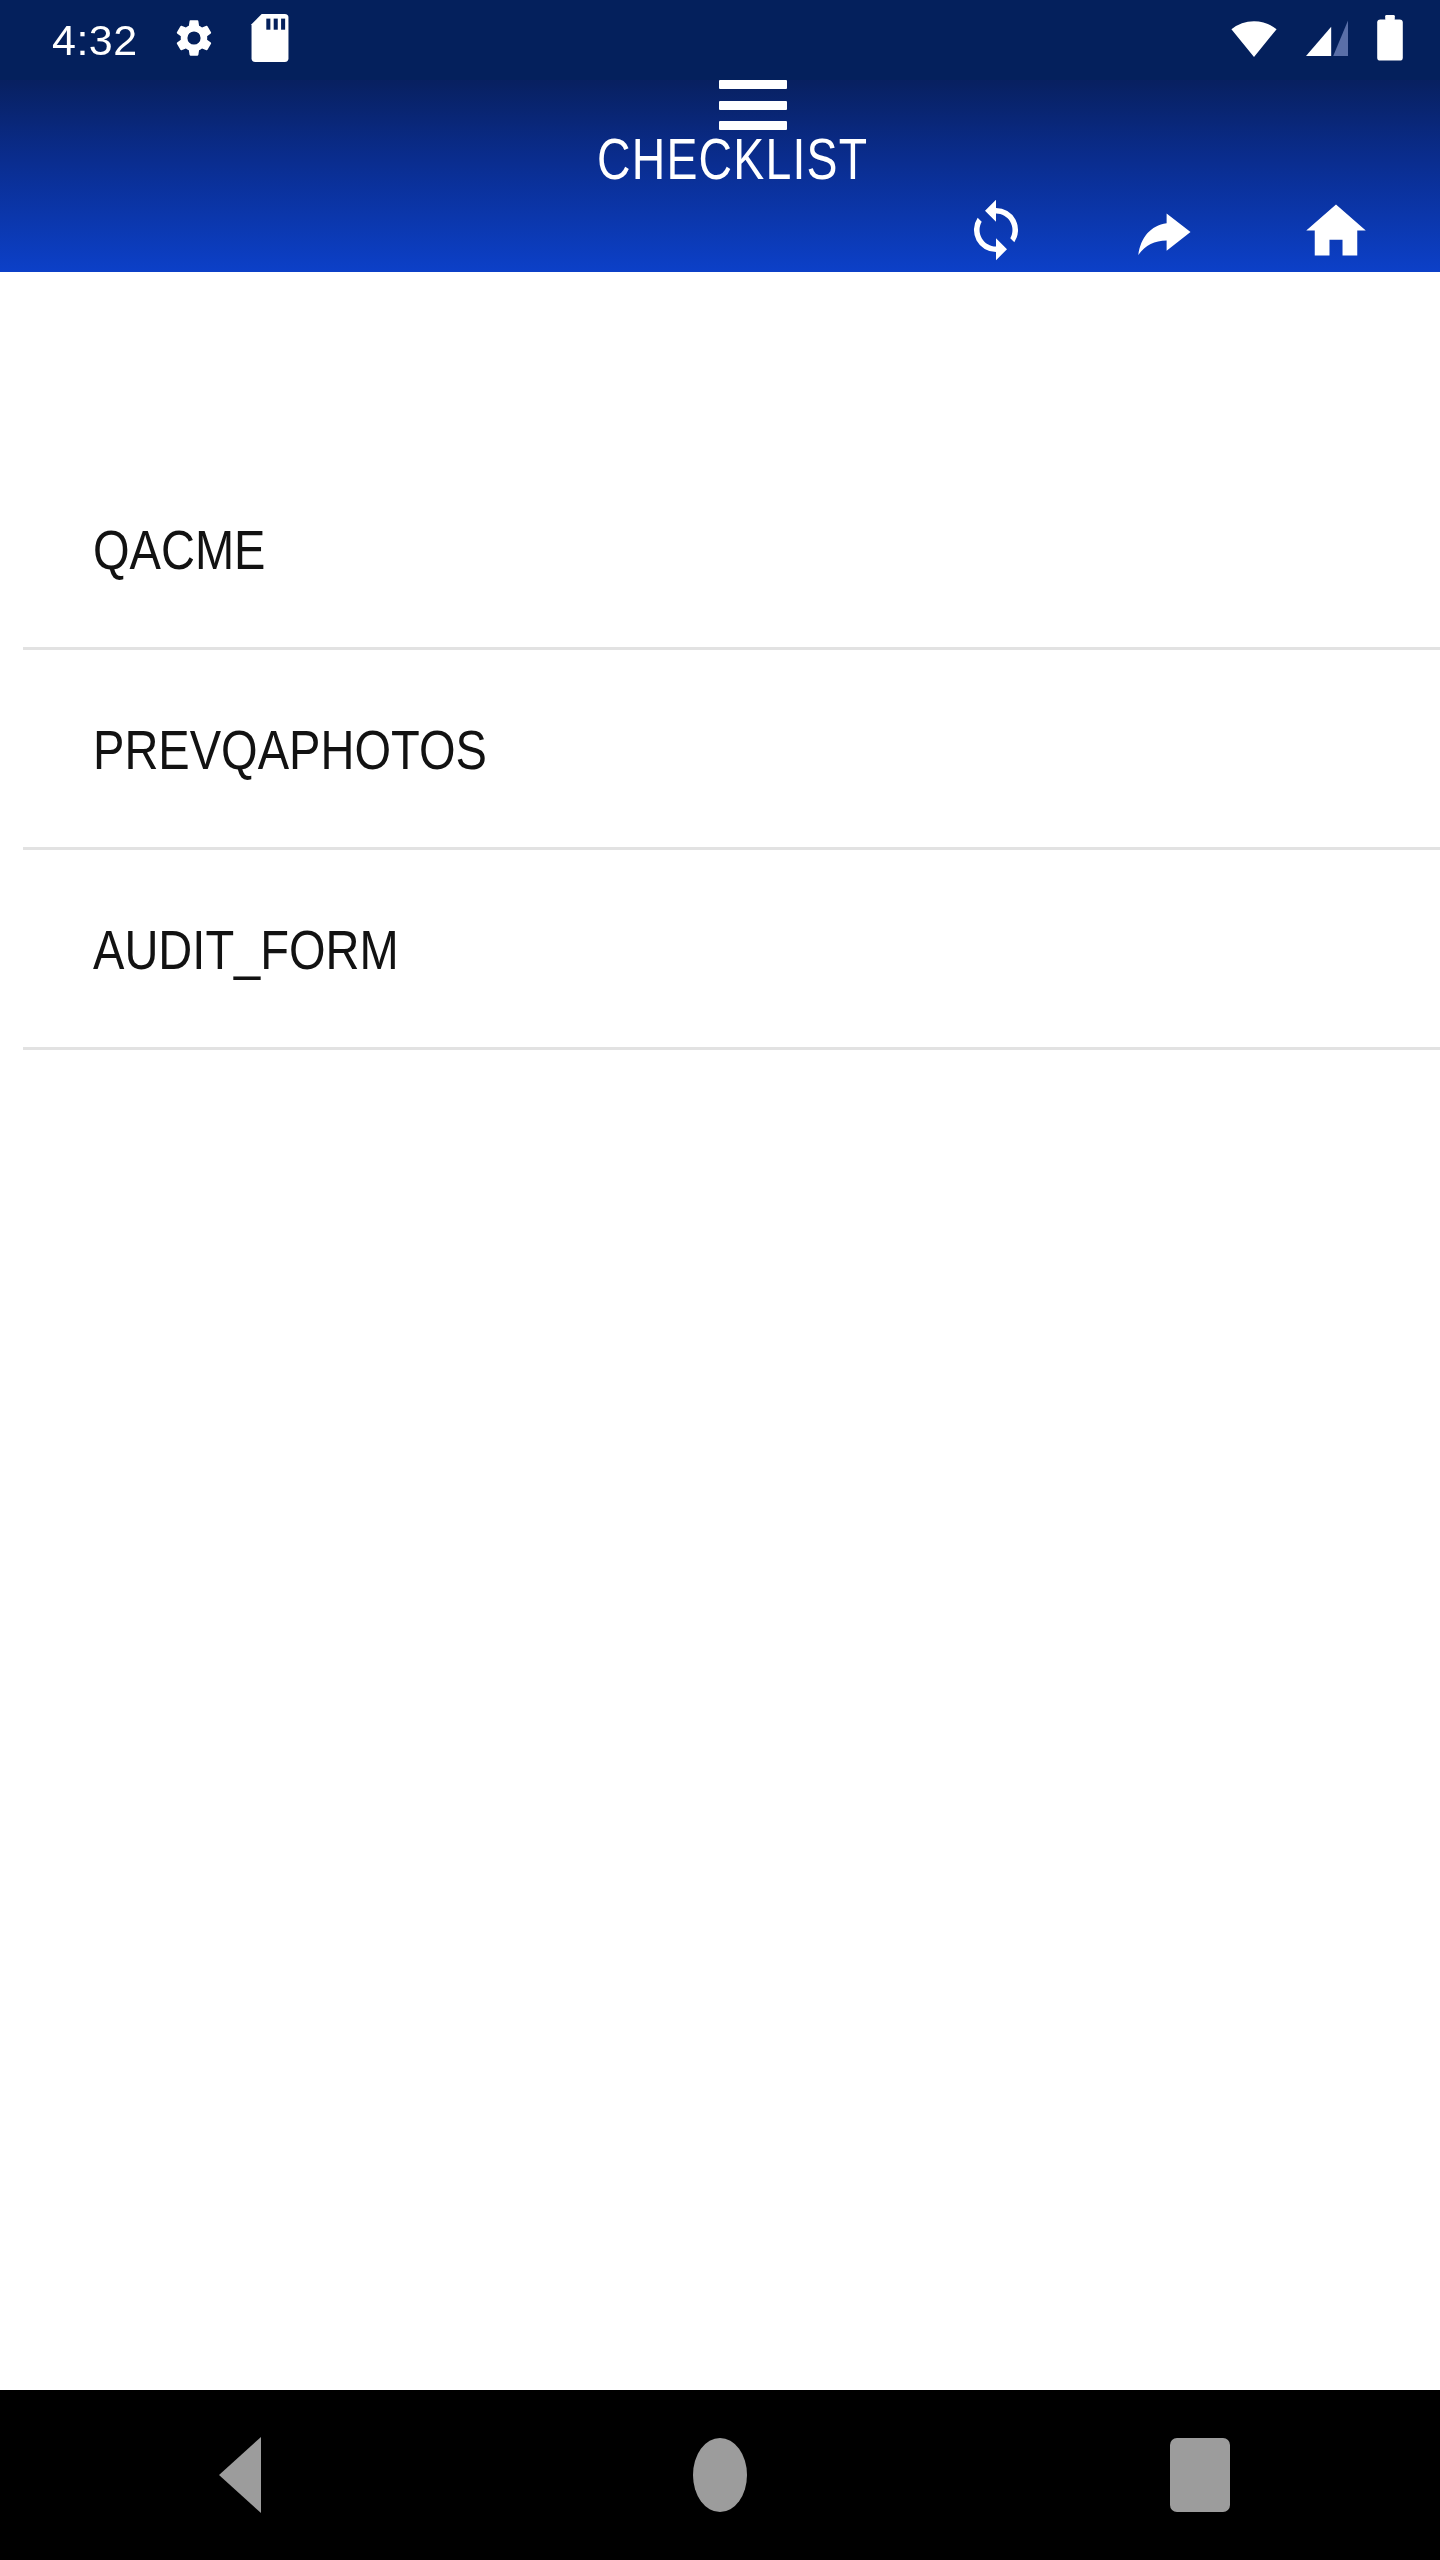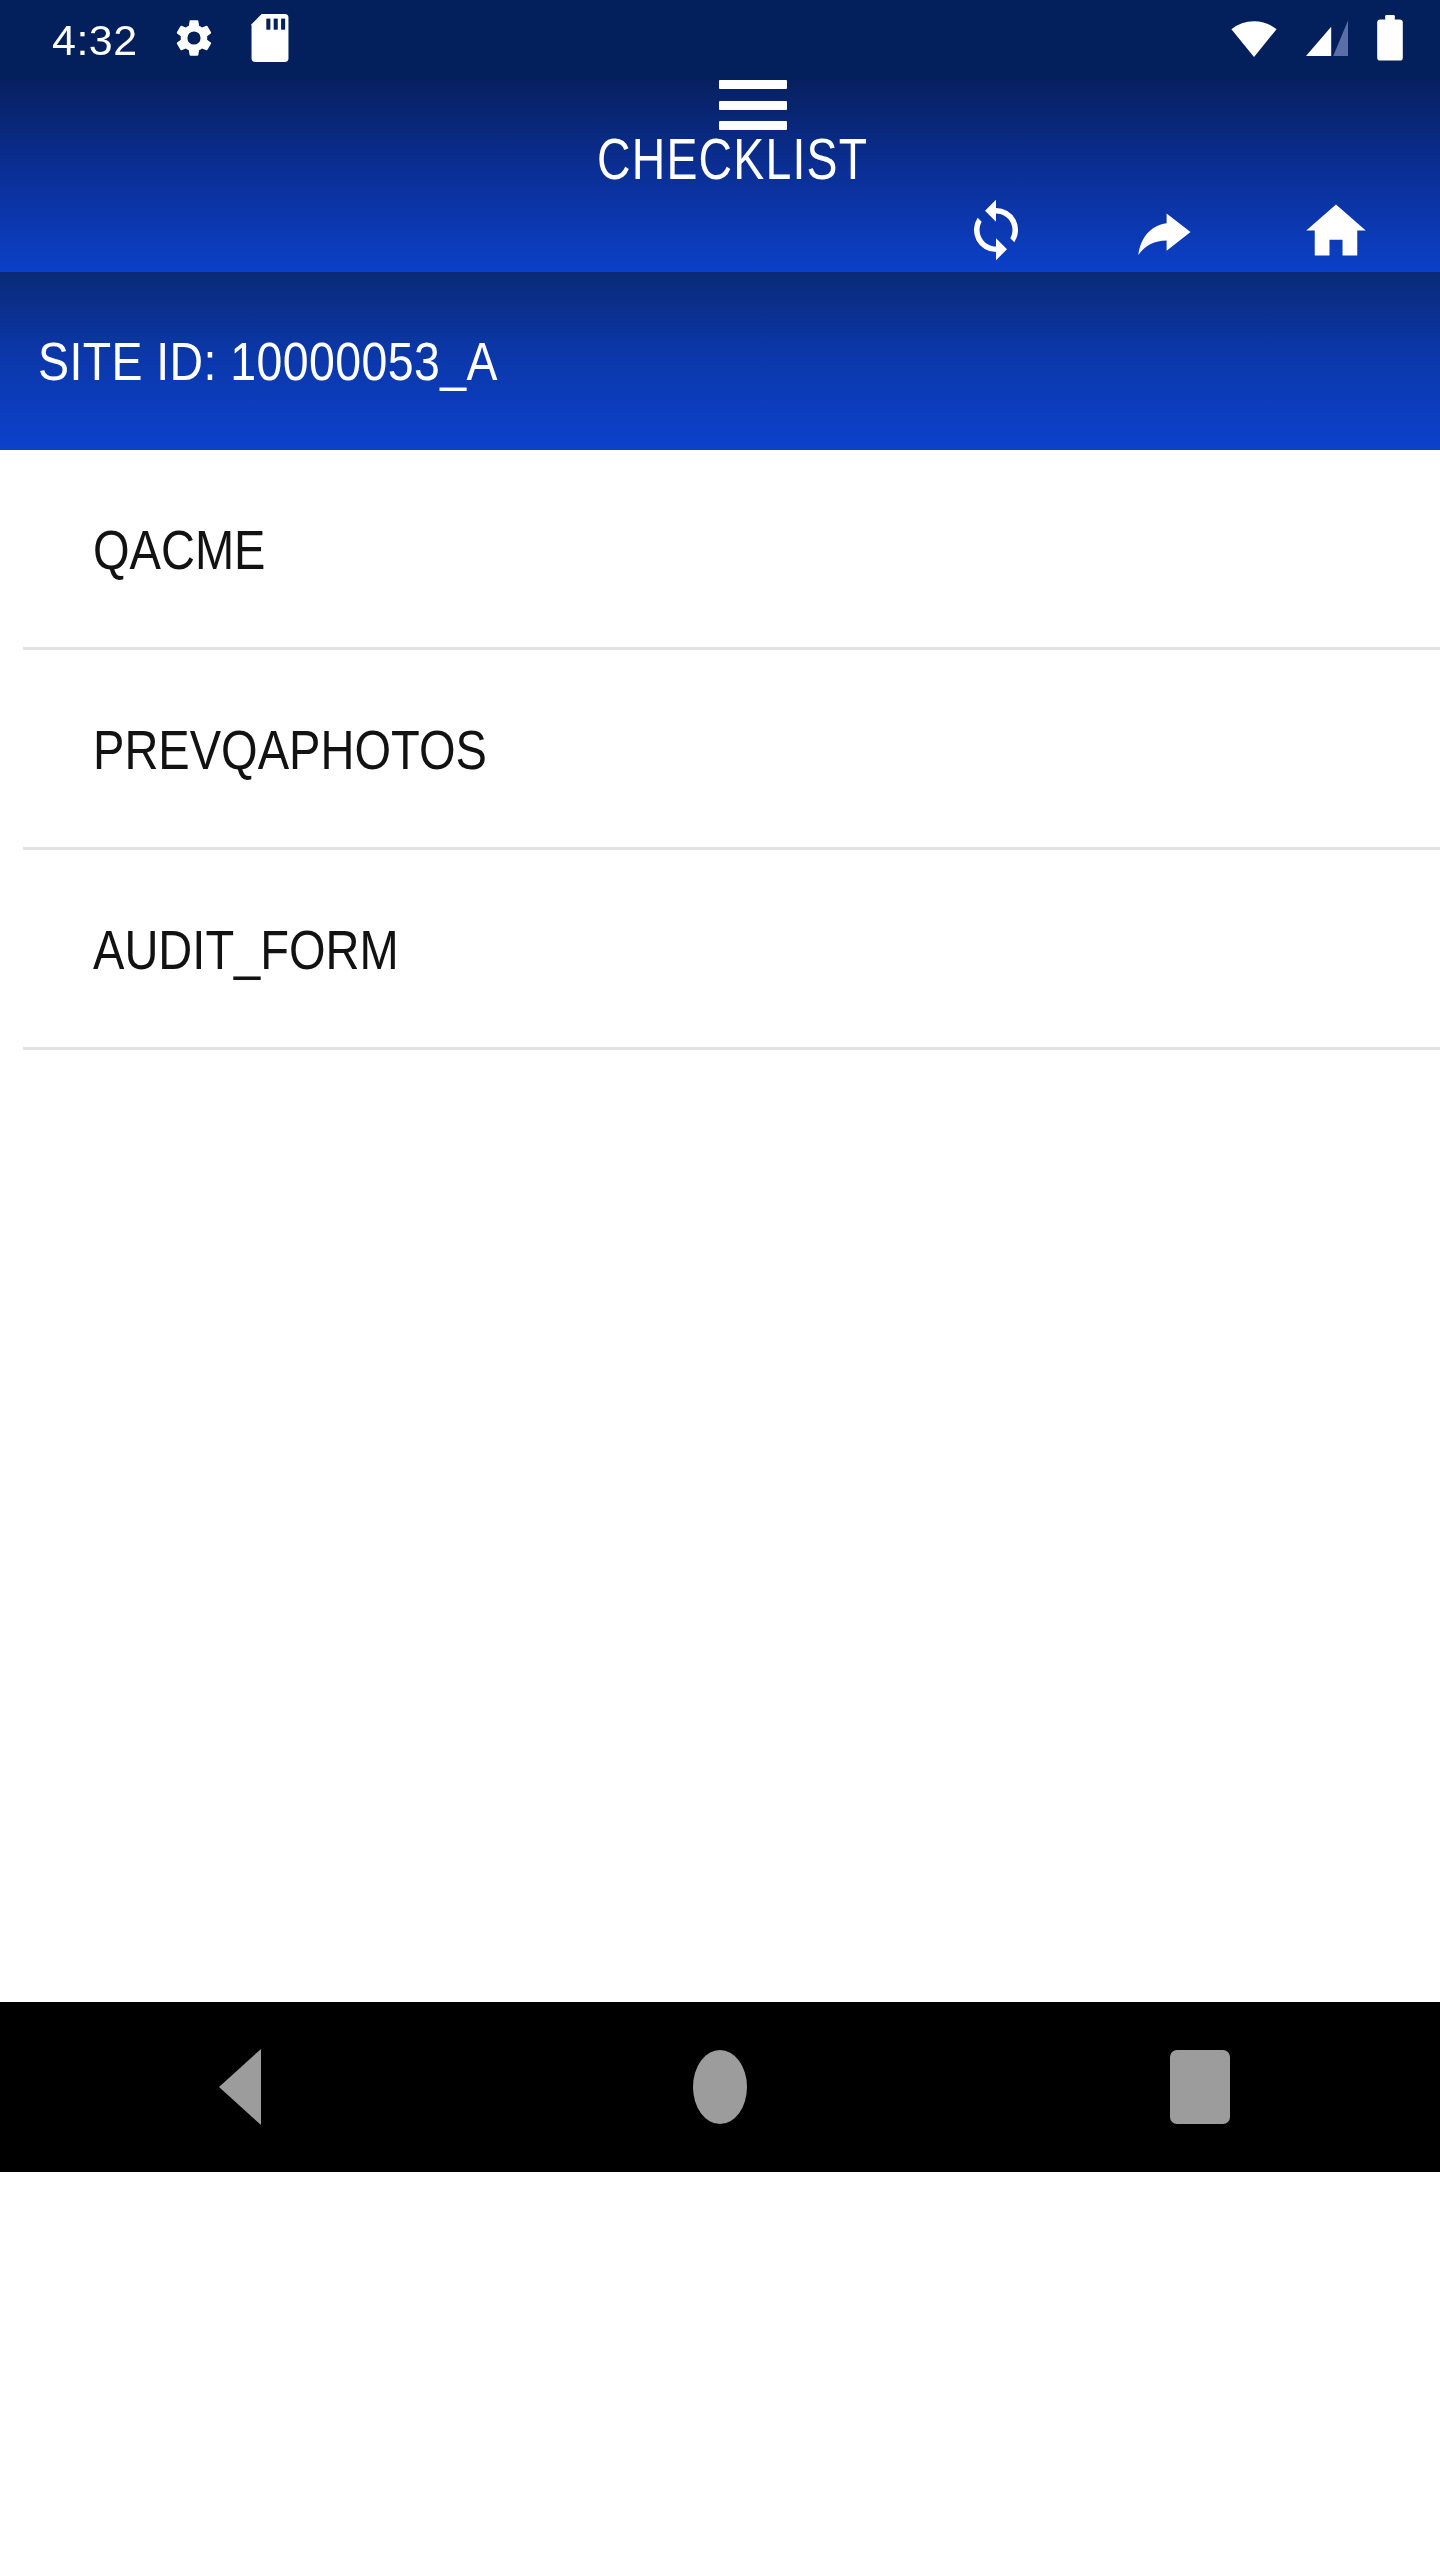--- a/index.html
+++ b/index.html
@@ -10,7 +10,7 @@
     font-family:"Liberation Sans", sans-serif;
     overflow:hidden;
   }
-  #screen { position:relative; width:1440px; height:2172px; background:#ffffff; }
+  #screen { position:relative; width:1440px; height:2560px; background:#ffffff; }
 
   
   .status-bar{

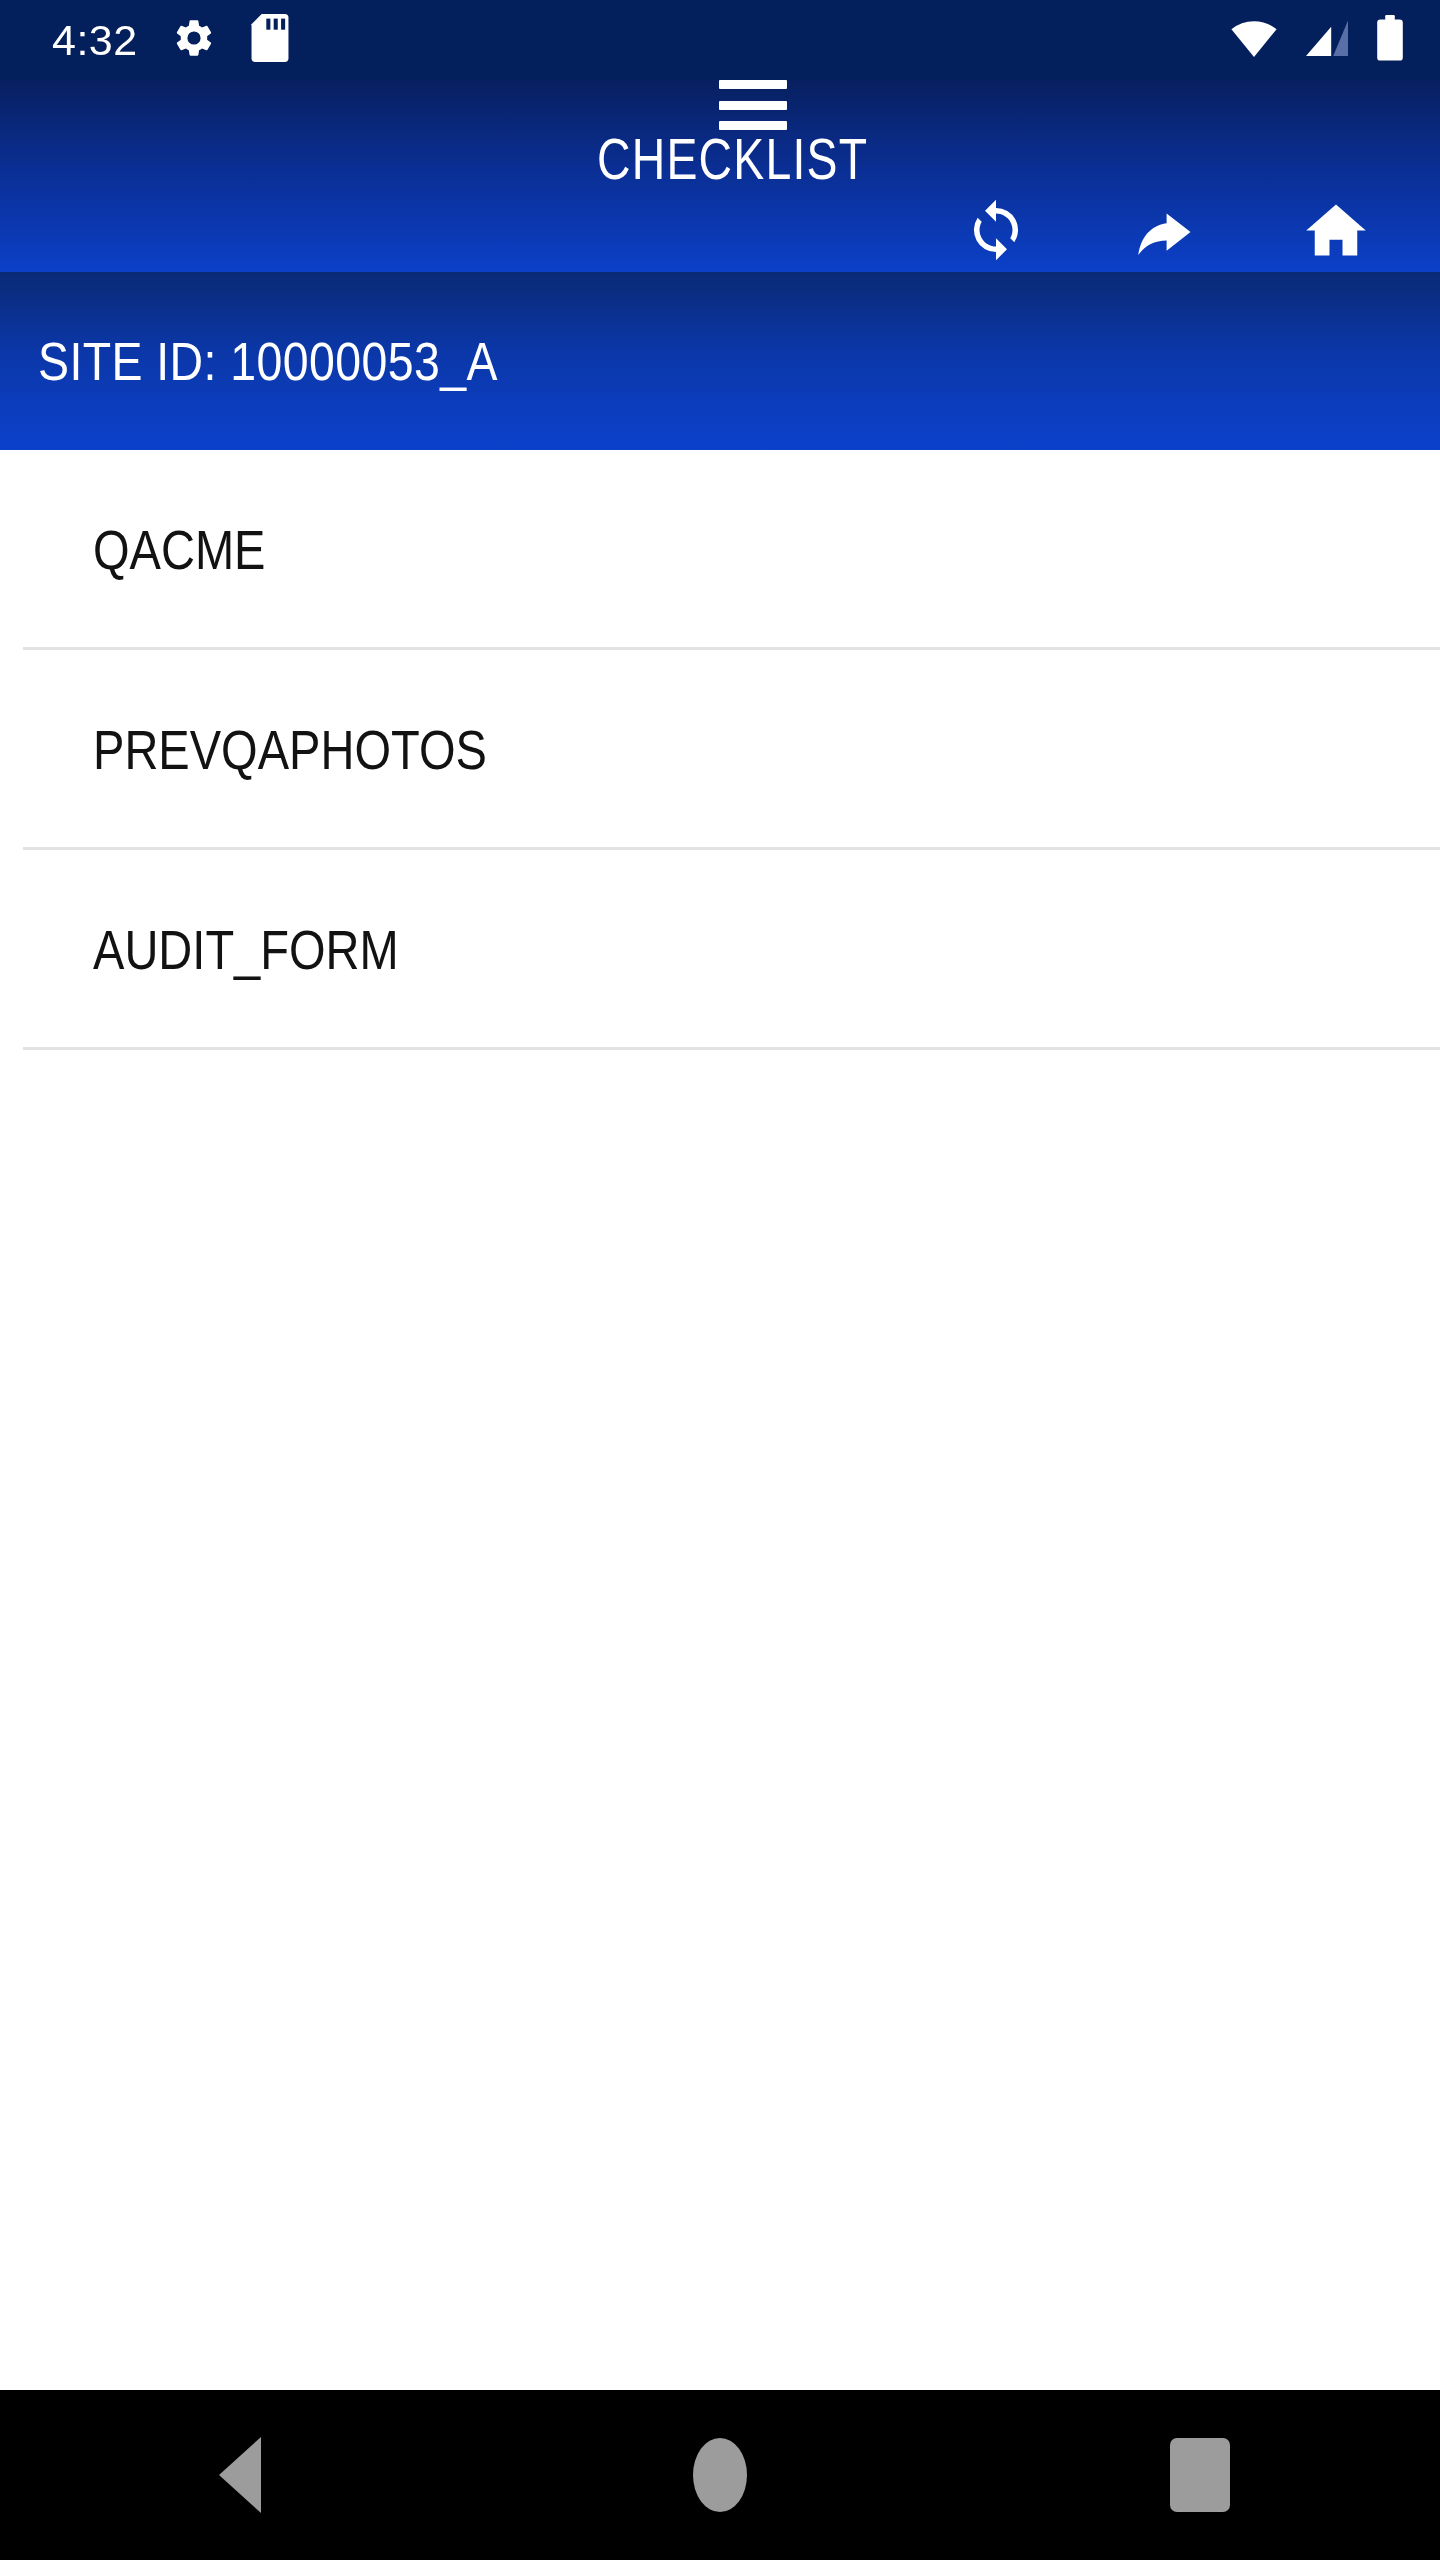--- a/index.html
+++ b/index.html
@@ -203,9 +203,6 @@
     </div>
   </div>
 
-  <div class="site-banner">
-    <div class="site-text">SITE ID: 10000053_A</div>
-  </div>
 
   <div class="list">
     <div class="row">

